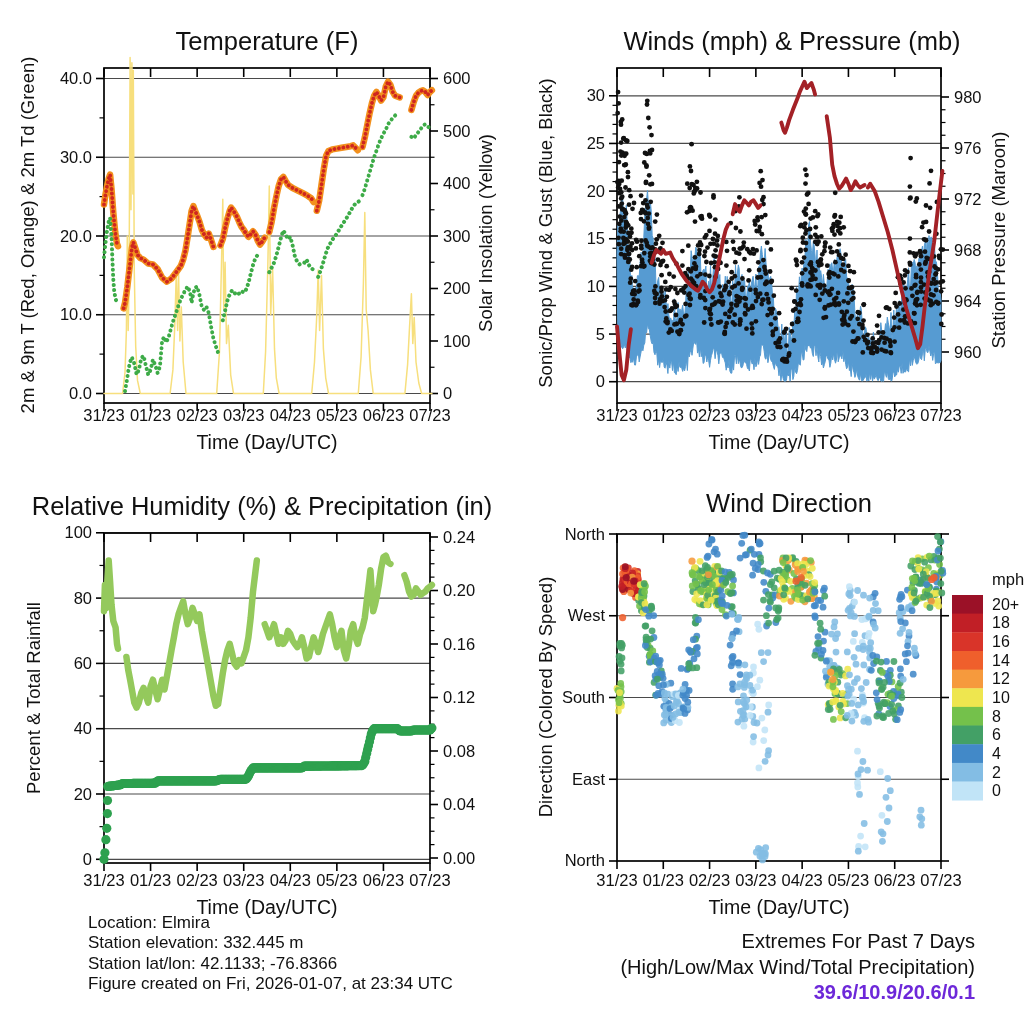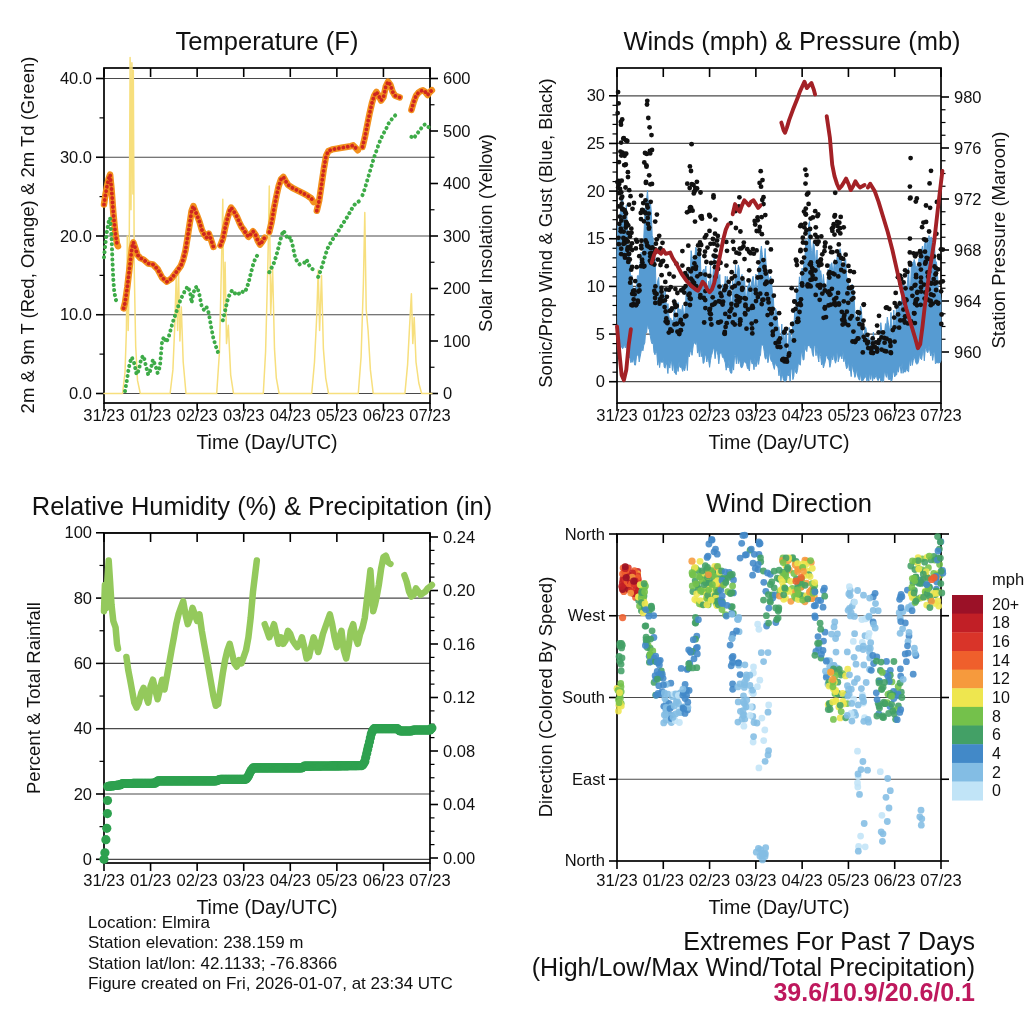--- a/index.html
+++ b/index.html
@@ -2674,7 +2674,7 @@
 
 <div class="footer">
   <div>Location: Elmira</div>
-  <div>Station elevation: 238.159 m</div>
+  <div>Station elevation: 332.445 m</div>
   <div>Station lat/lon: 42.1133; -76.8366</div>
   <div>Figure created on Fri, 2026-01-07, at 23:34 UTC</div>
 </div>

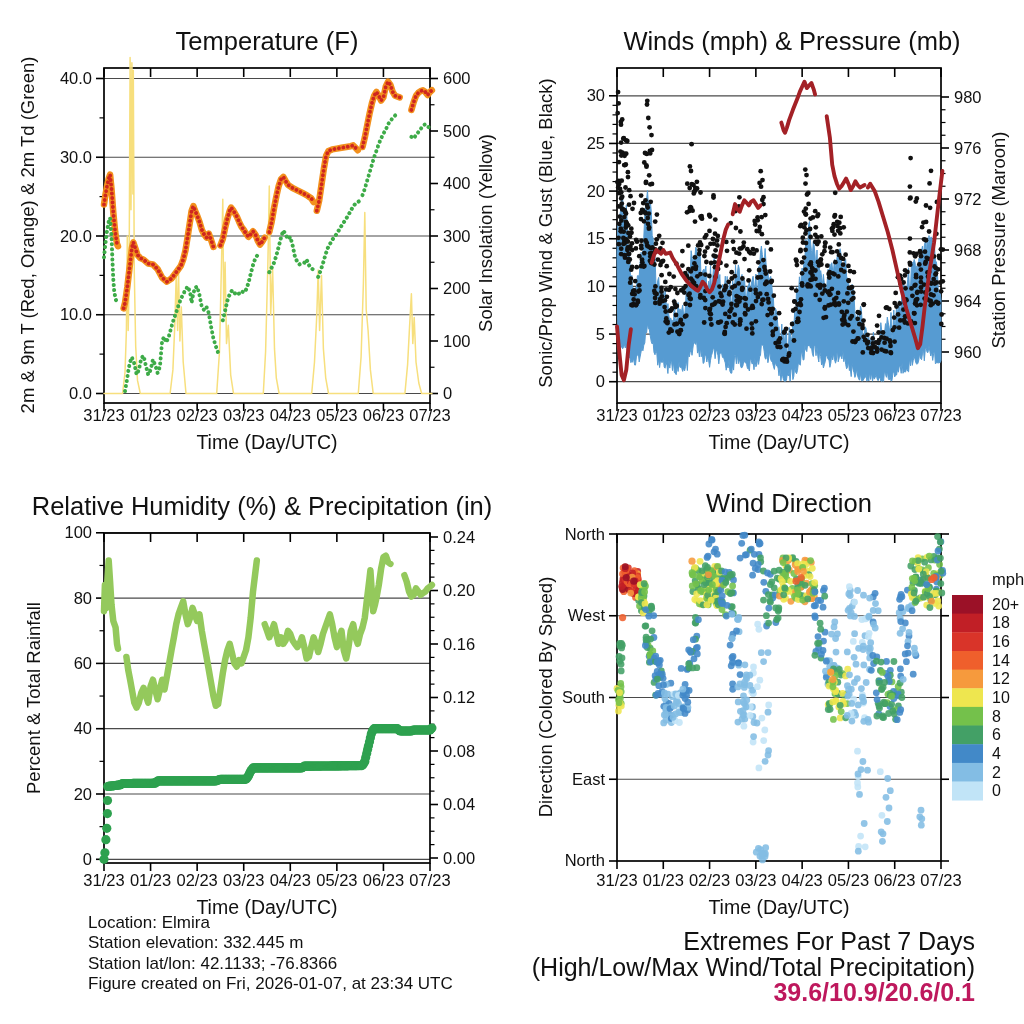--- a/index.html
+++ b/index.html
@@ -7,7 +7,7 @@
          font-family:"Liberation Sans", sans-serif;color:#1a1a1a;}
   #chart-root{position:absolute;left:0;top:0;width:1024px;height:1024px;}
   .footer{position:absolute;left:88px;top:913px;font-size:17px;line-height:20.3px;color:#111;}
-  .extremes{position:absolute;right:49px;top:929px;text-align:right;font-size:25px;line-height:25.5px;color:#111;}
+  .extremes{position:absolute;right:49px;top:929px;text-align:right;font-size:20px;line-height:25.5px;color:#111;}
   .extremes .val{font-weight:bold;}
 </style>
 </head>

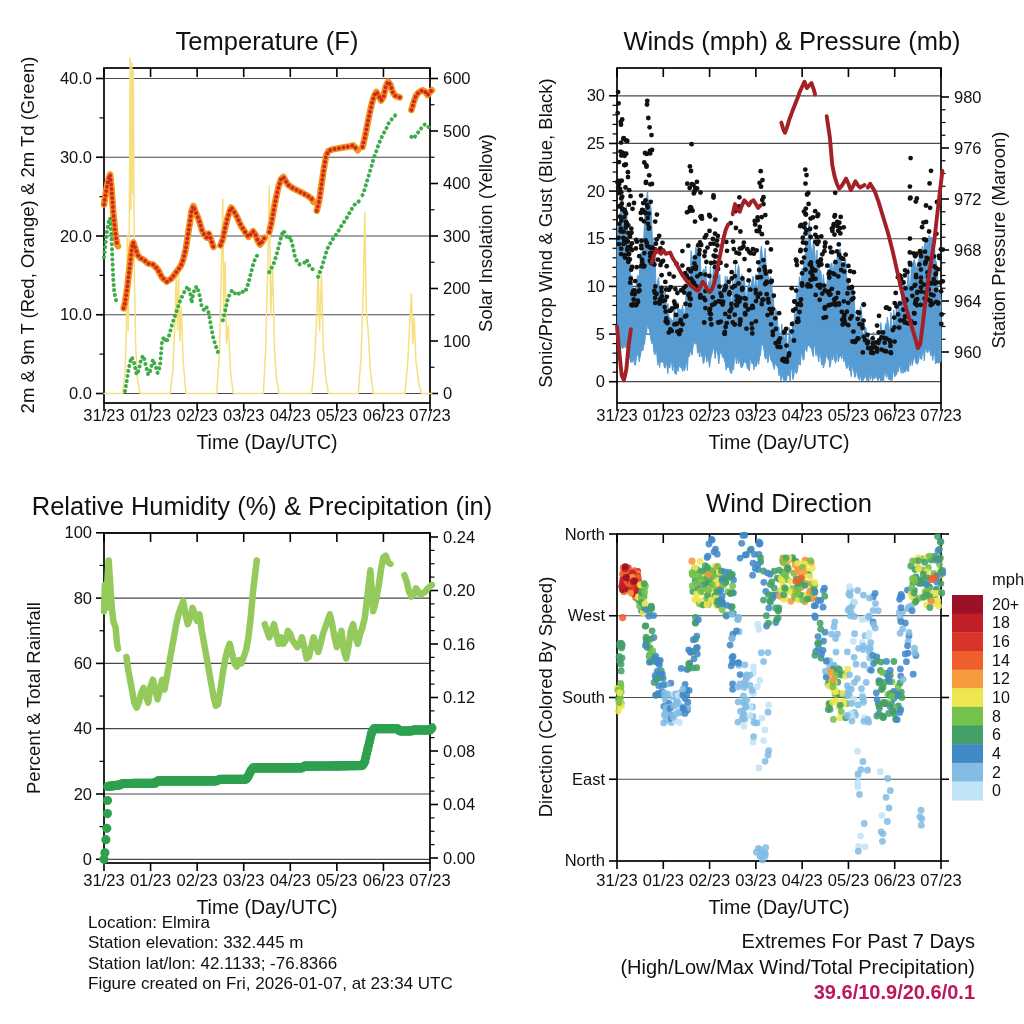--- a/index.html
+++ b/index.html
@@ -2682,7 +2682,7 @@
 <div class="extremes">
   <div>Extremes For Past 7 Days</div>
   <div>(High/Low/Max Wind/Total Precipitation)</div>
-  <div class="val" style="color: #be185d;">39.6/10.9/20.6/0.1</div>
+  <div class="val" style="color: #6d28d9;">39.6/10.9/20.6/0.1</div>
 </div>
 
 </div>

